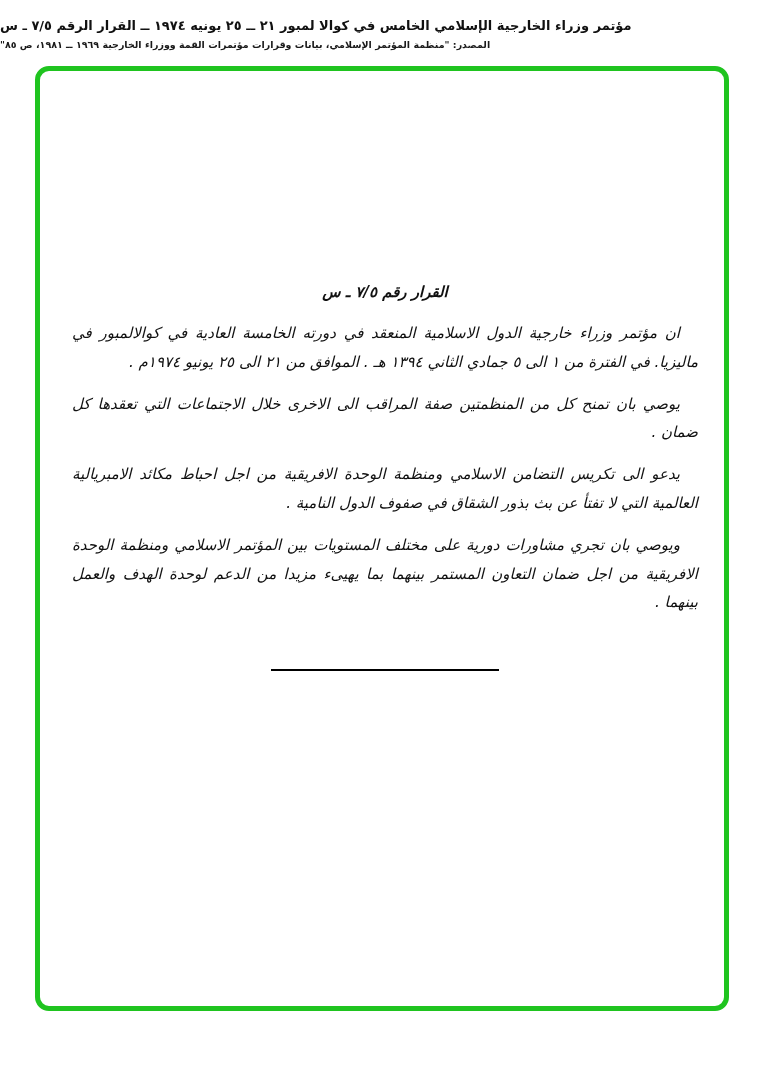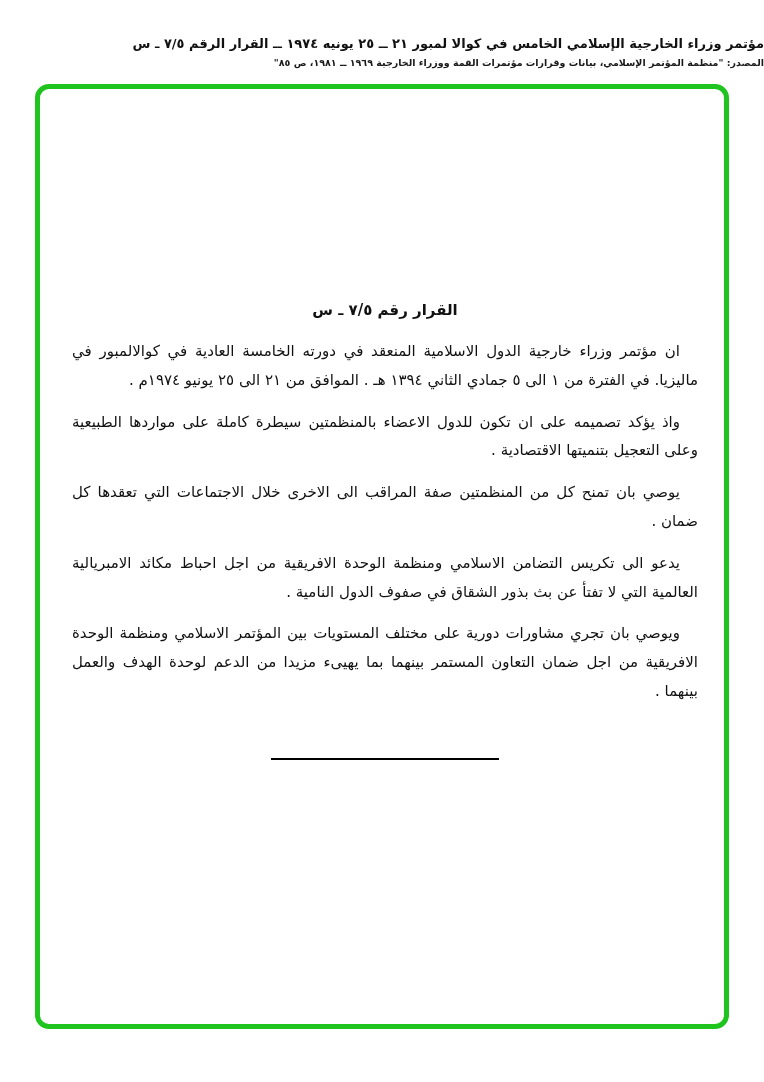--- a/index.html
+++ b/index.html
@@ -14,8 +14,8 @@
     direction: rtl;
   }
   .doc-header {
-    text-align: right;
-    padding-top: 36px;
+    text-align: left;
+    padding-top: 18px;
   }
   .doc-header .h1 {
     font-weight: bold;

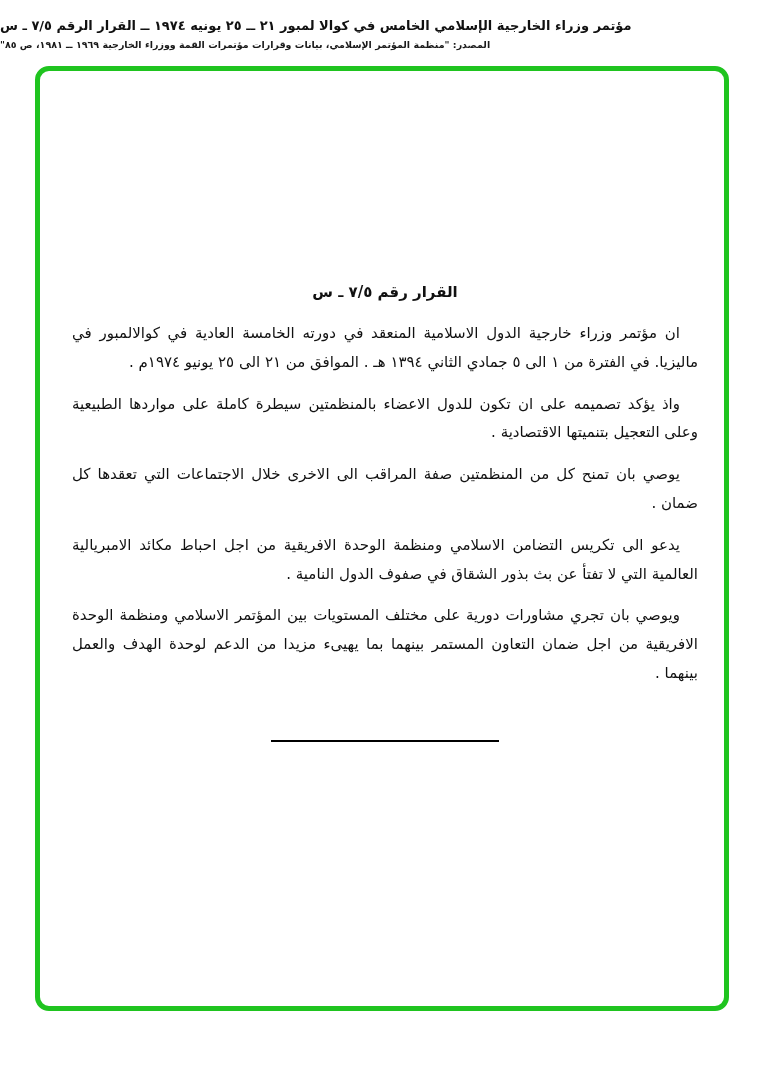--- a/index.html
+++ b/index.html
@@ -37,6 +37,7 @@
     border-radius: 14px;
     background: #ffffff;
     position: relative;
+    font-style: italic;
   }
   .scan-content {
     box-sizing: border-box;

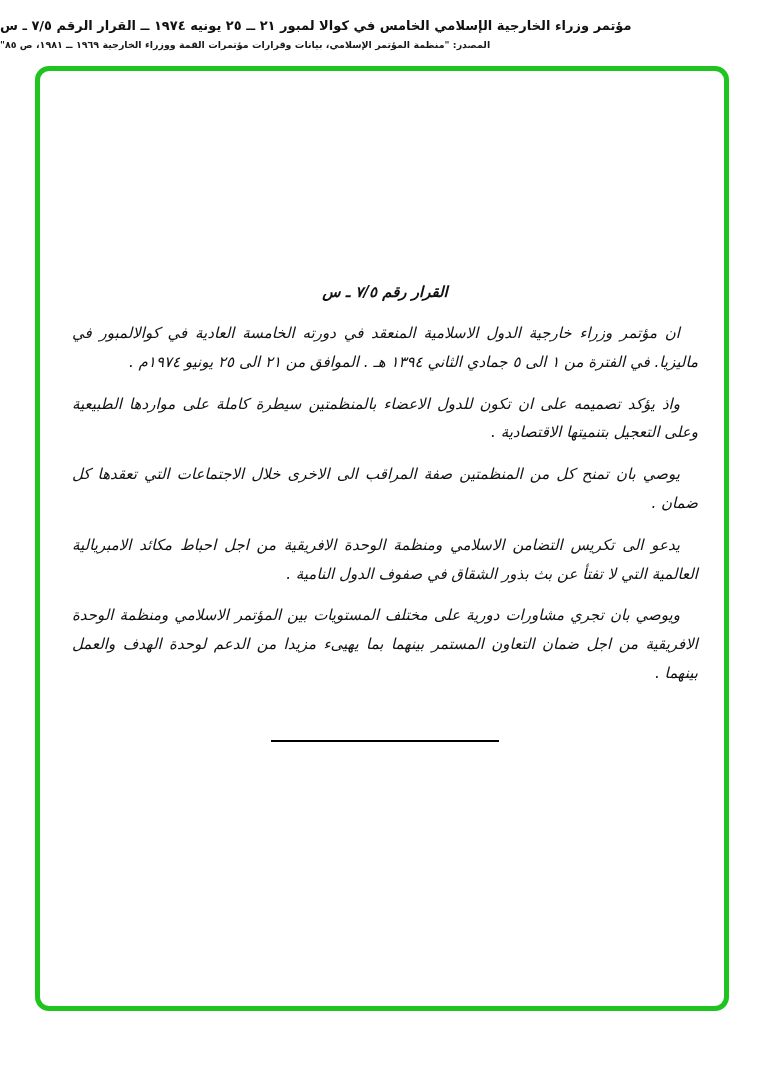--- a/index.html
+++ b/index.html
@@ -82,7 +82,6 @@
     <h2 class="res-number">القرار رقم ٧/٥ ـ س</h2>
 
     <p>ان مؤتمر وزراء خارجية الدول الاسلامية المنعقد في دورته الخامسة العادية في كوالالمبور في ماليزيا. في الفترة من ١ الى ٥ جمادي الثاني ١٣٩٤ هـ . الموافق من ٢١ الى ٢٥ يونيو ١٩٧٤م .</p>
-    <p>واذ يؤكد تصميمه على ان تكون للدول الاعضاء بالمنظمتين سيطرة كاملة على مواردها الطبيعية وعلى التعجيل بتنميتها الاقتصادية .</p>
     <p>يوصي بان تمنح كل من المنظمتين صفة المراقب الى الاخرى خلال الاجتماعات التي تعقدها كل ضمان .</p>
     <p>يدعو الى تكريس التضامن الاسلامي ومنظمة الوحدة الافريقية من اجل احباط مكائد الامبريالية العالمية التي لا تفتأ عن بث بذور الشقاق في صفوف الدول النامية .</p>
     <p>ويوصي بان تجري مشاورات دورية على مختلف المستويات بين المؤتمر الاسلامي ومنظمة الوحدة الافريقية من اجل ضمان التعاون المستمر بينهما بما يهيىء مزيدا من الدعم لوحدة الهدف والعمل بينهما .</p>

